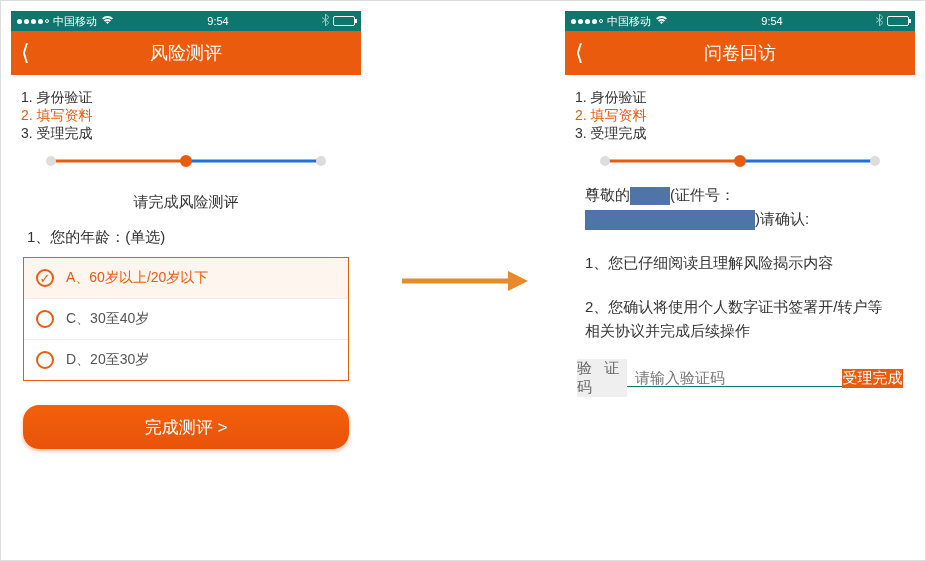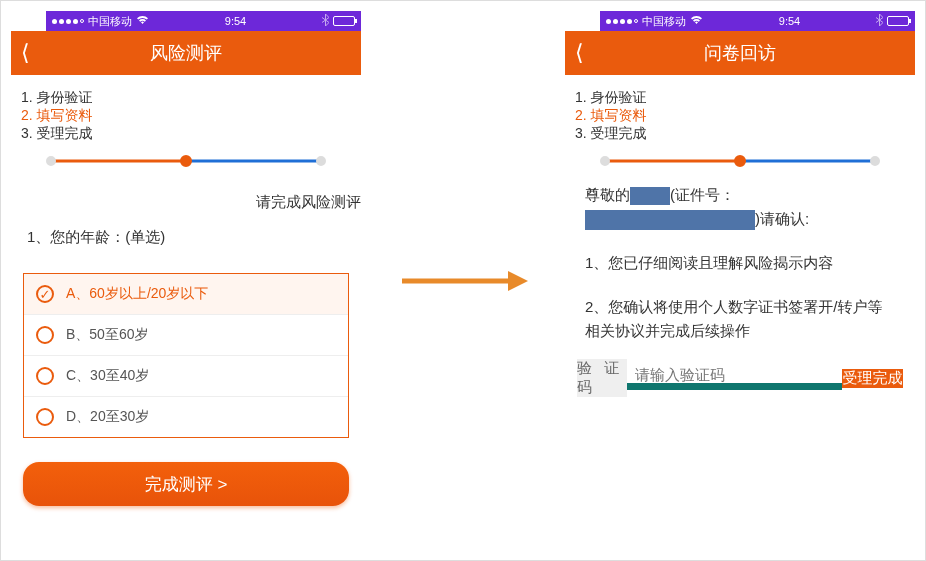--- a/index.html
+++ b/index.html
@@ -35,14 +35,13 @@
   }
   .status-bar {
     height: 20px;
-    background: #6d28d9;
+    background: #0f766e;
     color: #fff;
     display: flex;
     align-items: center;
     justify-content: space-between;
     padding: 0 6px;
     font-size: 11px;
-    margin-left: 35px;
   }
   .status-left, .status-right { display: flex; align-items: center; gap: 4px; }
   .dots { display: flex; gap: 2px; align-items: center; }

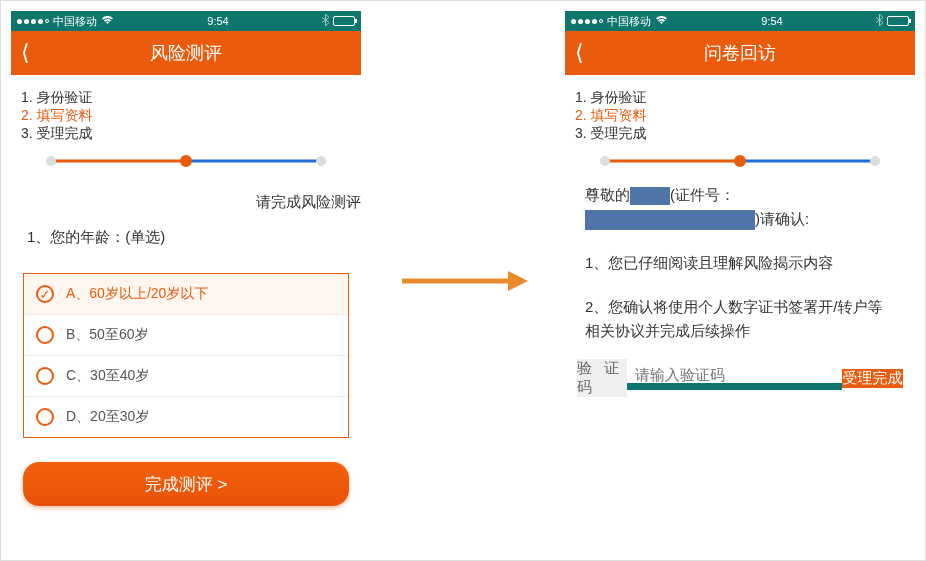--- a/index.html
+++ b/index.html
@@ -94,7 +94,7 @@
   .track-dot.left{ left:0; background:#ddd; border-color:#ddd;}
   .track-dot.mid{ left:50%; background:#ea5b0d; border-color:#ea5b0d; width:12px; height:12px;}
   .track-dot.right{ left:100%; background:#dcdcdc; border-color:#dcdcdc;}
-  .center-tip { text-align:right; font-size:15px; color:#333; padding:10px 0 16px; }
+  .center-tip { text-align:center; font-size:15px; color:#333; padding:10px 0 16px; }
   .q-title { font-size:15px; color:#333; padding:0 16px 26px; }
   .option-list { margin:0 12px; border:1px solid #ddd; }
   .option-list.hl { border-color:#ea5b0d; }

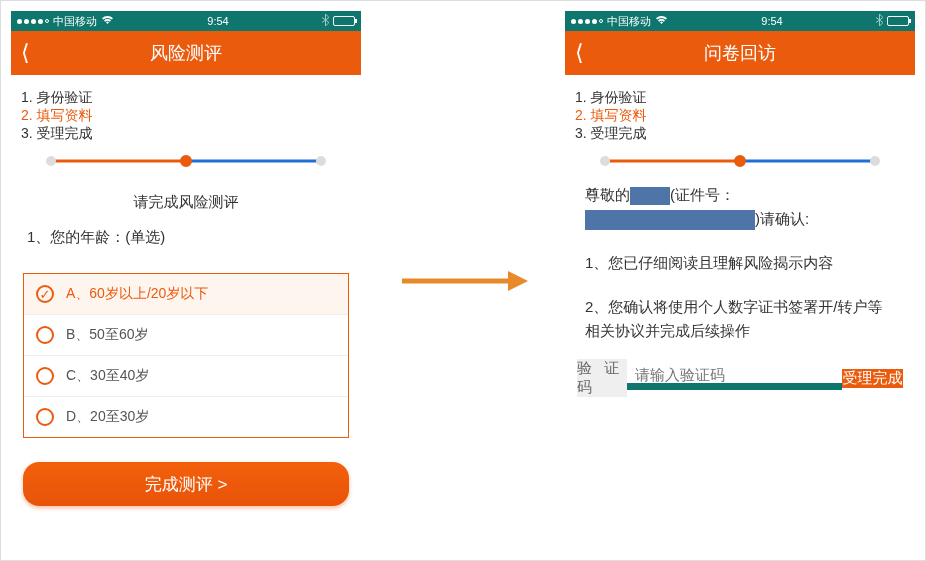--- a/index.html
+++ b/index.html
@@ -95,7 +95,7 @@
   .track-dot.mid{ left:50%; background:#ea5b0d; border-color:#ea5b0d; width:12px; height:12px;}
   .track-dot.right{ left:100%; background:#dcdcdc; border-color:#dcdcdc;}
   .center-tip { text-align:center; font-size:15px; color:#333; padding:10px 0 16px; }
-  .q-title { font-size:15px; color:#333; padding:0 16px 26px; }
+  .q-title { font-size:15px; color:#333; padding:0 16px 10px; }
   .option-list { margin:0 12px; border:1px solid #ddd; }
   .option-list.hl { border-color:#ea5b0d; }
   .option {

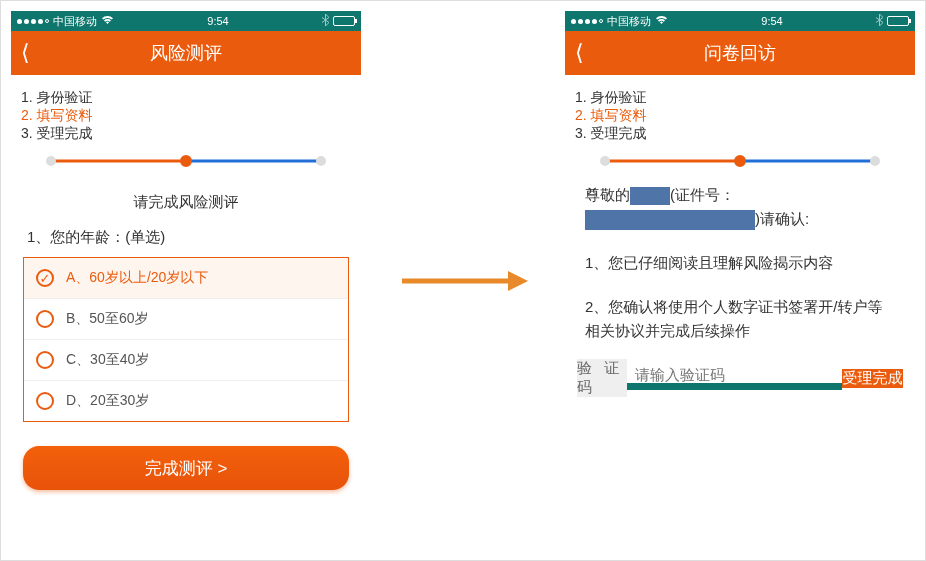--- a/index.html
+++ b/index.html
@@ -203,10 +203,6 @@
       </div>
       <div class="option">
         <span class="radio-circle"></span>
-        <span>B、50至60岁</span>
-      </div>
-      <div class="option">
-        <span class="radio-circle"></span>
         <span>C、30至40岁</span>
       </div>
       <div class="option">

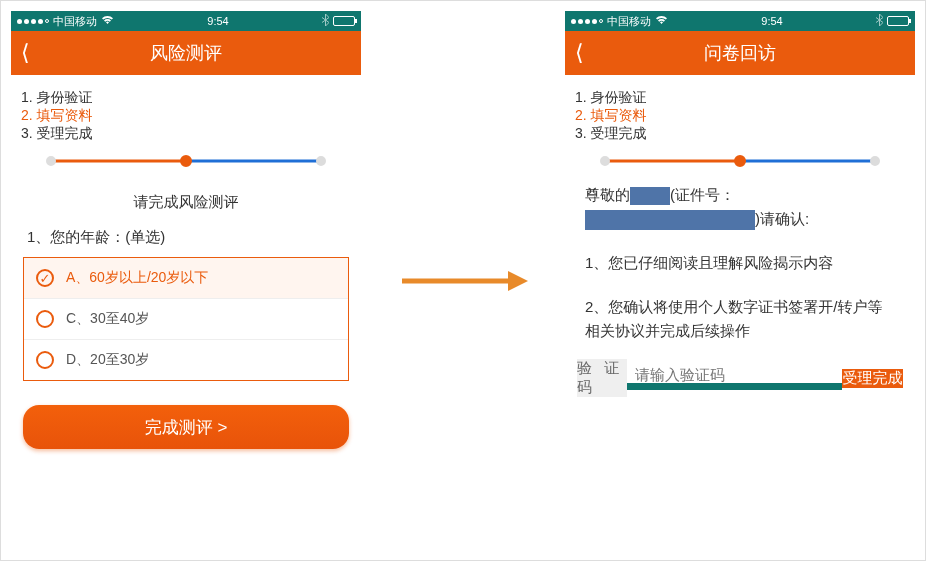--- a/index.html
+++ b/index.html
@@ -134,7 +134,7 @@
     letter-spacing:4px;
   }
   .verify-input {
-    flex:1; border:none; border-bottom:7px solid #0f766e; padding:0 8px; color:#888; font-size:15px;
+    flex:1; border:none; border-bottom:1px solid #0f766e; padding:0 8px; color:#888; font-size:15px;
   }
   .verify-btn {
     width:110px; background:#ea5b0d; color:#fff; display:flex; align-items:center; justify-content:center;

